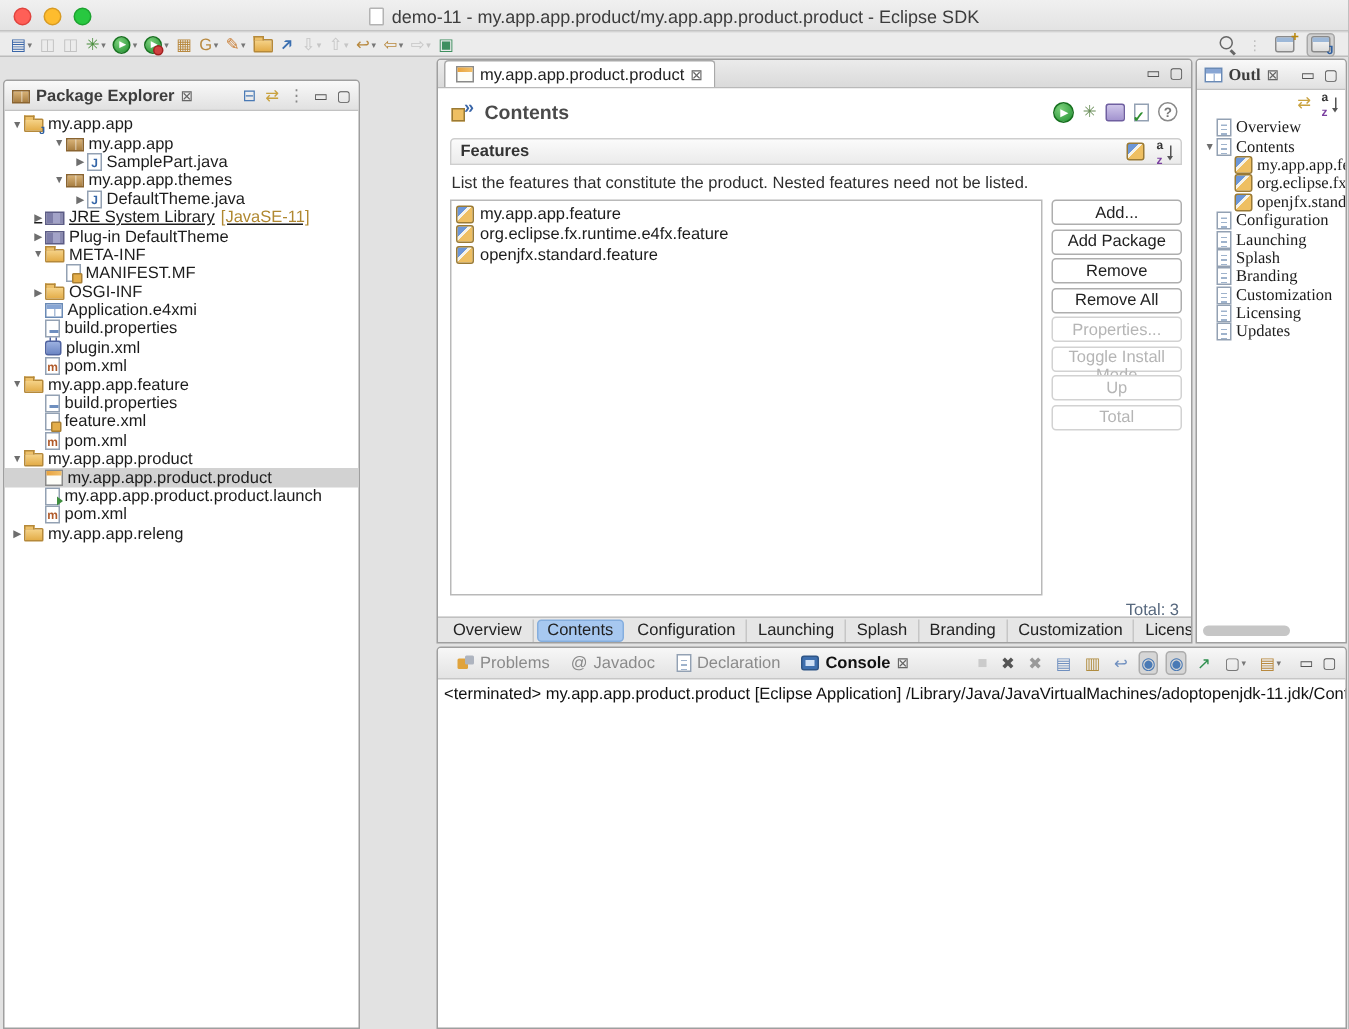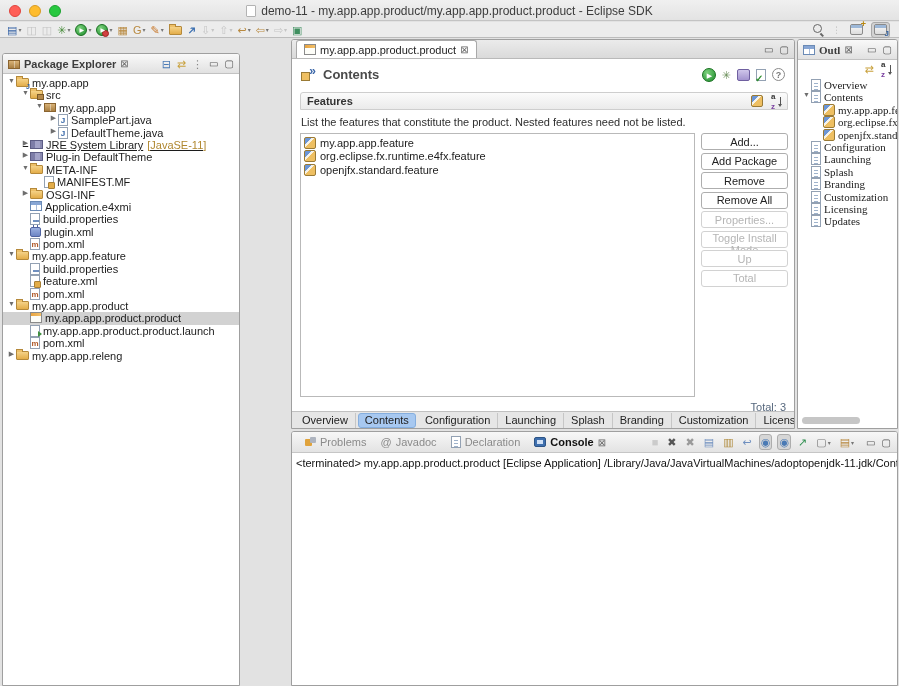--- a/index.html
+++ b/index.html
@@ -58,7 +58,7 @@
 
   
   .tree{padding-top:3px;overflow:hidden;}
-  .trow{height:12.4px;display:flex;align-items:flex-start;white-space:nowrap;}
+  .trow{height:12.4px;display:flex;align-items:center;white-space:nowrap;}
   .trow.sel{background:#d2d2d2;}
   .arrow{width:9px;flex:none;font-size:7px;color:#6e6e6e;text-align:center;}
   .tlabel{margin-left:3px;}

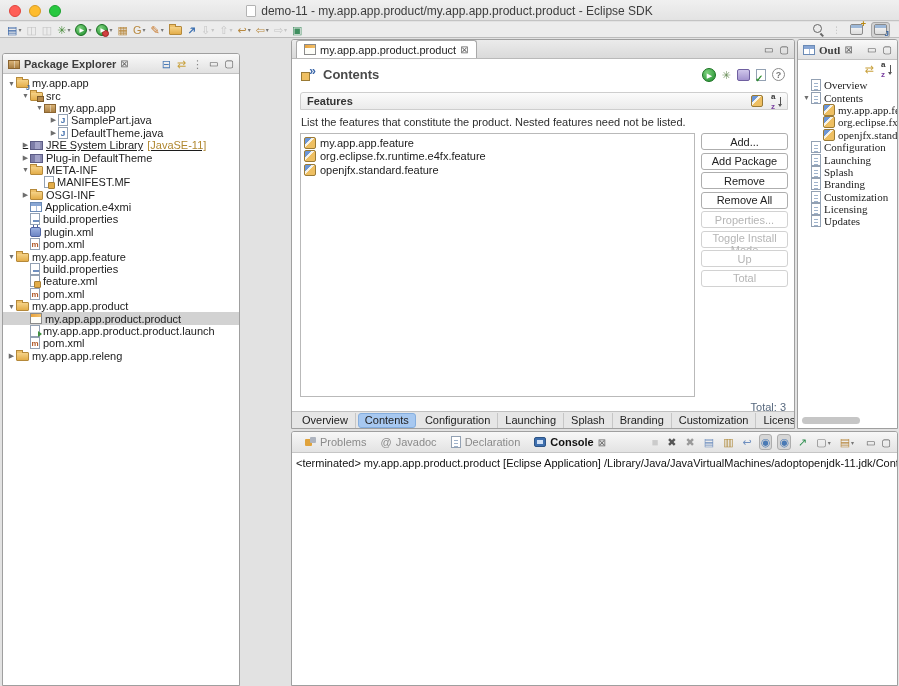--- a/index.html
+++ b/index.html
@@ -265,11 +265,6 @@
           <span class="arrow">▼</span>
           <span class="ti ti-java-project"></span>
           <span class="tlabel">my.app.app</span>
-        </div>
-        <div class="trow" style="padding-left: 18px;">
-          <span class="arrow">▼</span>
-          <span class="ti ti-source-folder"></span>
-          <span class="tlabel">src</span>
         </div>
         <div class="trow" style="padding-left: 32px;">
           <span class="arrow">▼</span>

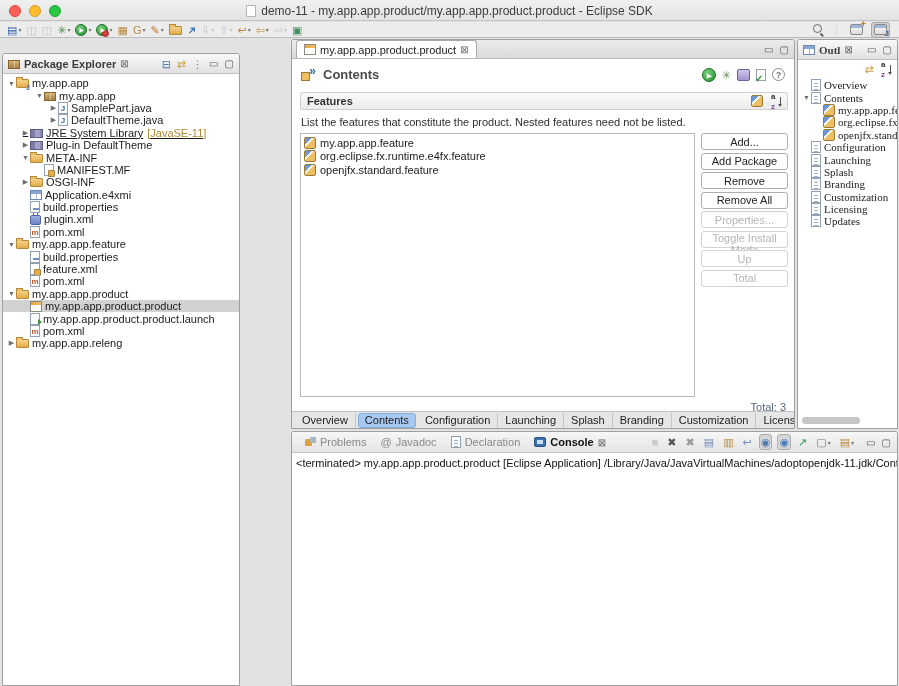--- a/index.html
+++ b/index.html
@@ -275,6 +275,11 @@
           <span class="arrow">▶</span>
           <span class="ti ti-java-file"></span>
           <span class="tlabel">SamplePart.java</span>
+        </div>
+        <div class="trow" style="padding-left: 32px;">
+          <span class="arrow">▼</span>
+          <span class="ti ti-package"></span>
+          <span class="tlabel">my.app.app.themes</span>
         </div>
         <div class="trow" style="padding-left: 46px;">
           <span class="arrow">▶</span>

